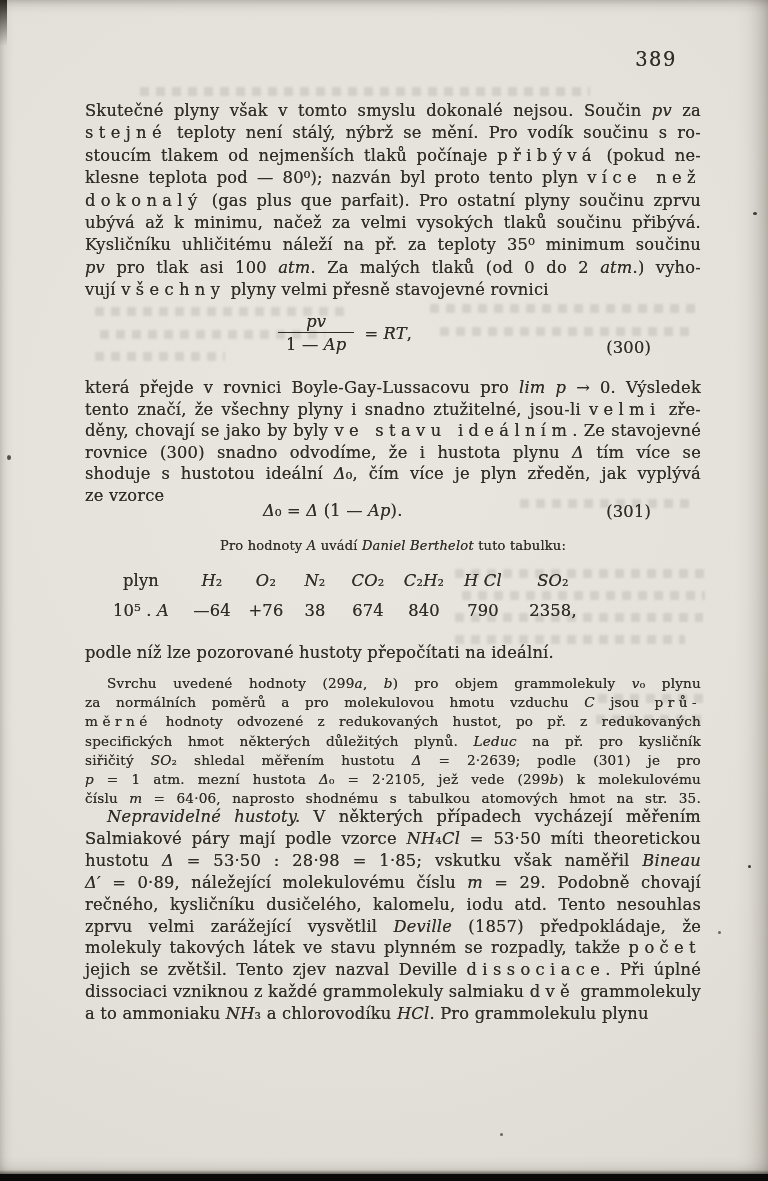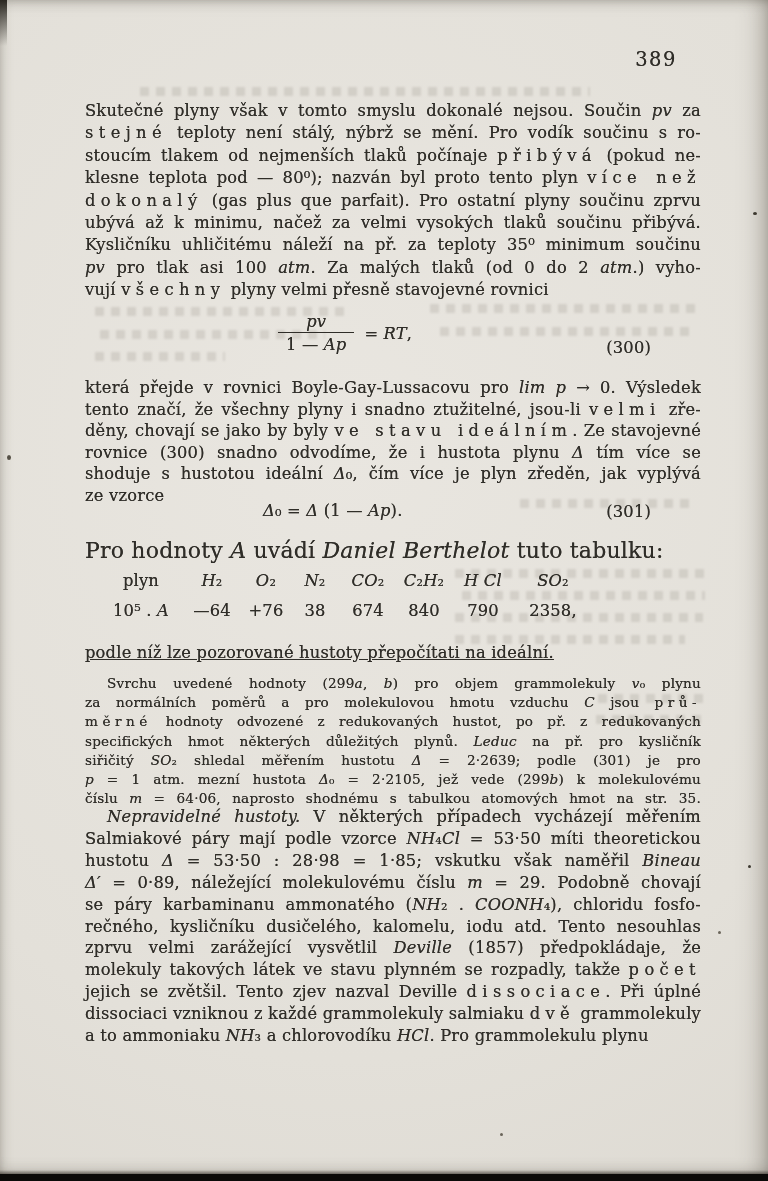--- a/index.html
+++ b/index.html
@@ -51,7 +51,7 @@
   #eq301 .eq-body2{position:absolute;left:178px;top:0;}
   #eq301 .eq-num{position:absolute;right:50px;top:1px;}
 
-  #tableintro{top:538px;font-size:22px;}
+  #tableintro{top:538px;font-size:13px;text-align:center;}
   #gastable{position:absolute;top:571px;left:14px;display:grid;
     grid-template-columns:84px 58px 50px 48px 58px 54px 64px 76px;
     row-gap:11px;justify-items:center;font-size:16.3px;}

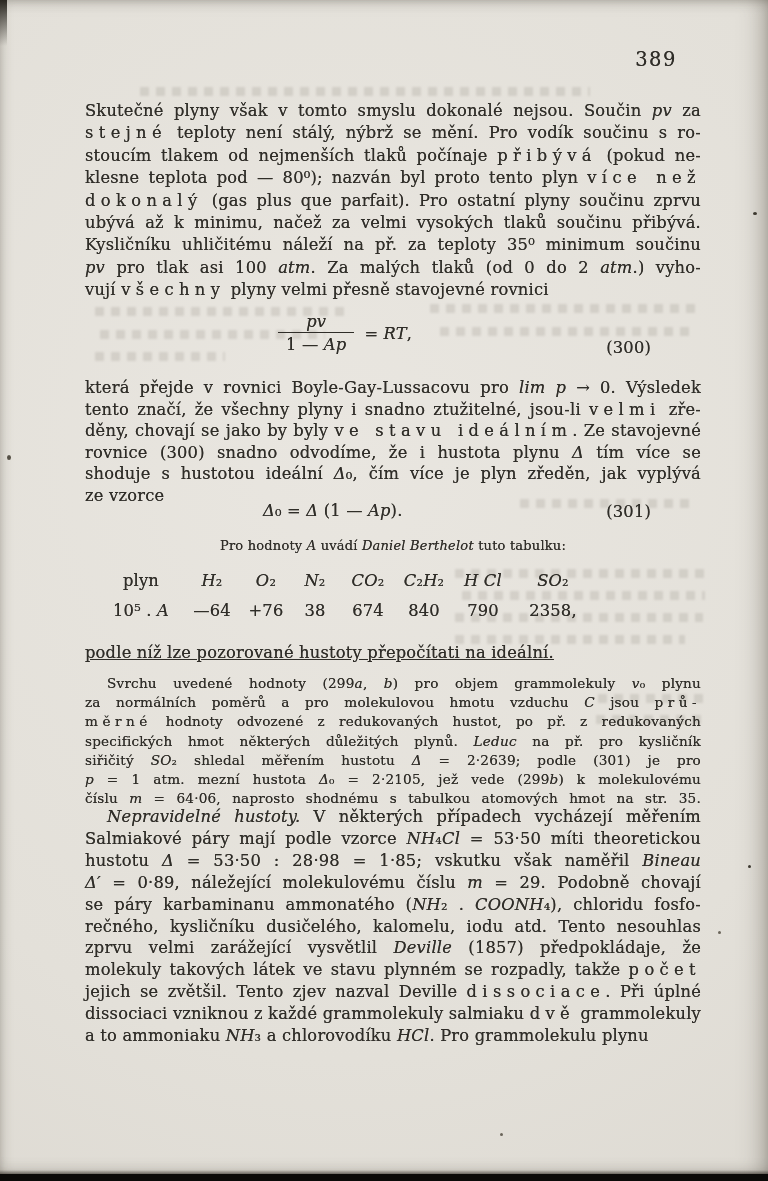--- a/index.html
+++ b/index.html
@@ -56,7 +56,7 @@
     grid-template-columns:84px 58px 50px 48px 58px 54px 64px 76px;
     row-gap:11px;justify-items:center;font-size:16.3px;}
   .tcell{white-space:nowrap;}
-  #tableoutro{top:643px;font-size:16.3px;text-decoration:underline;}
+  #tableoutro{top:643px;font-size:16.3px;}
 
   
   .ghost{position:absolute;height:9px;opacity:.55;filter:blur(1.1px);

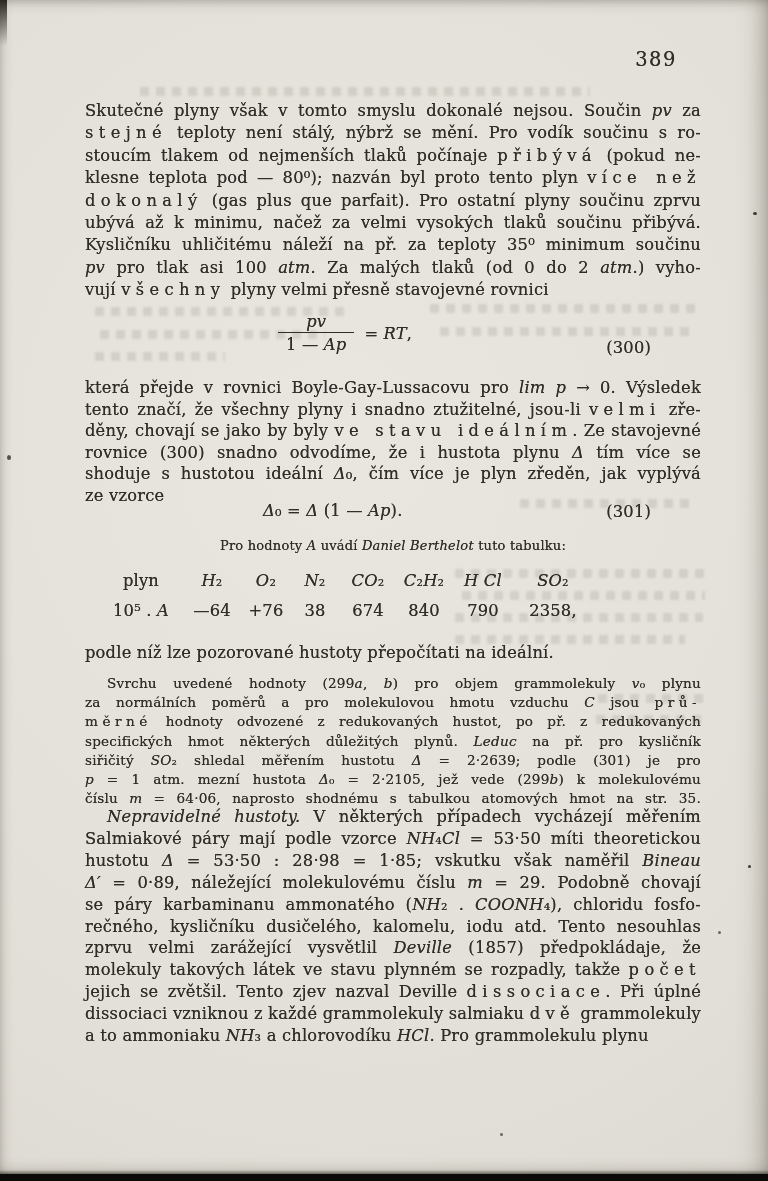--- a/index.html
+++ b/index.html
@@ -171,7 +171,6 @@
         <div class="tline just">Salmiakové páry mají podle vzorce <i>NH</i>₄<i>Cl</i> = 53·50 míti theoretickou</div>
         <div class="tline just">hustotu <i>Δ</i> = 53·50 : 28·98 = 1·85; vskutku však naměřil <i>Bineau</i></div>
         <div class="tline just"><i>Δ′</i> = 0·89, náležející molekulovému číslu <i>m</i> = 29. Podobně chovají</div>
-        <div class="tline just">se páry karbaminanu ammonatého (<i>NH</i>₂ . <i>COONH</i>₄), chloridu fosfo-</div>
         <div class="tline just">rečného, kysličníku dusičelého, kalomelu, iodu atd. Tento nesouhlas</div>
         <div class="tline just">zprvu velmi zarážející vysvětlil <i>Deville</i> (1857) předpokládaje, že</div>
         <div class="tline just">molekuly takových látek ve stavu plynném se rozpadly, takže <span class="sp">počet</span></div>

